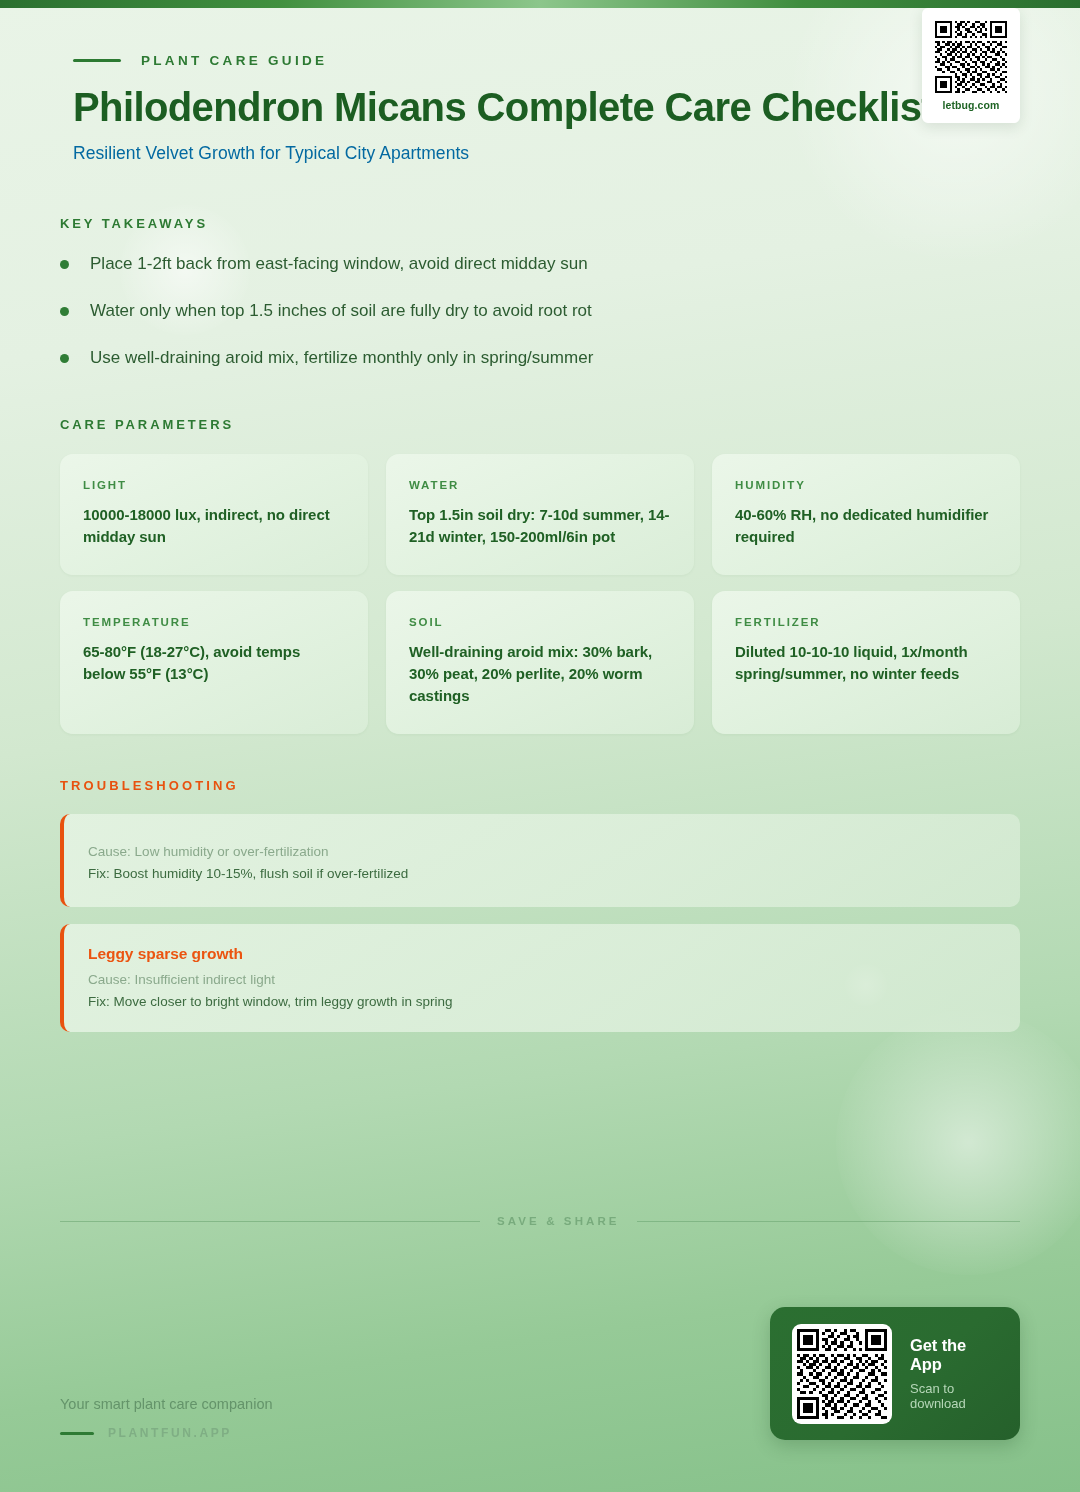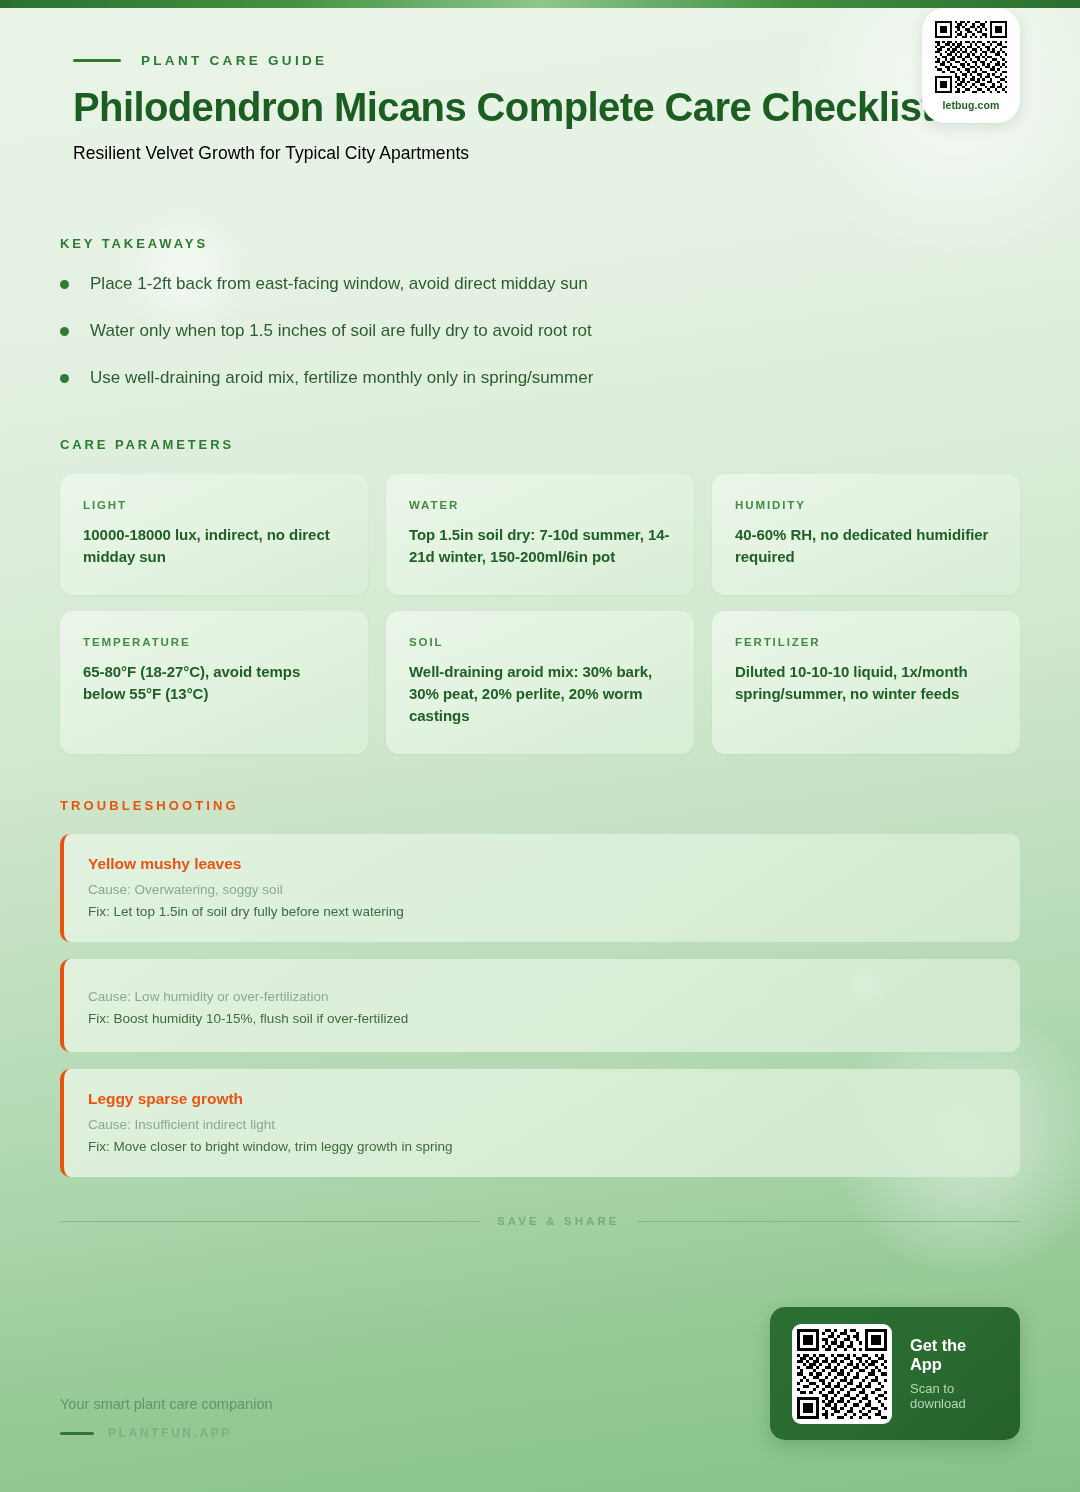--- a/index.html
+++ b/index.html
@@ -108,7 +108,7 @@
     top:8px; right:0;
     width:98px; height:115px;
     background:#ffffff;
-    border-radius:23px;
+    border-radius:6px;
     box-shadow:0 4px 14px rgba(30,70,32,0.13);
     display:flex;
     flex-direction:column;

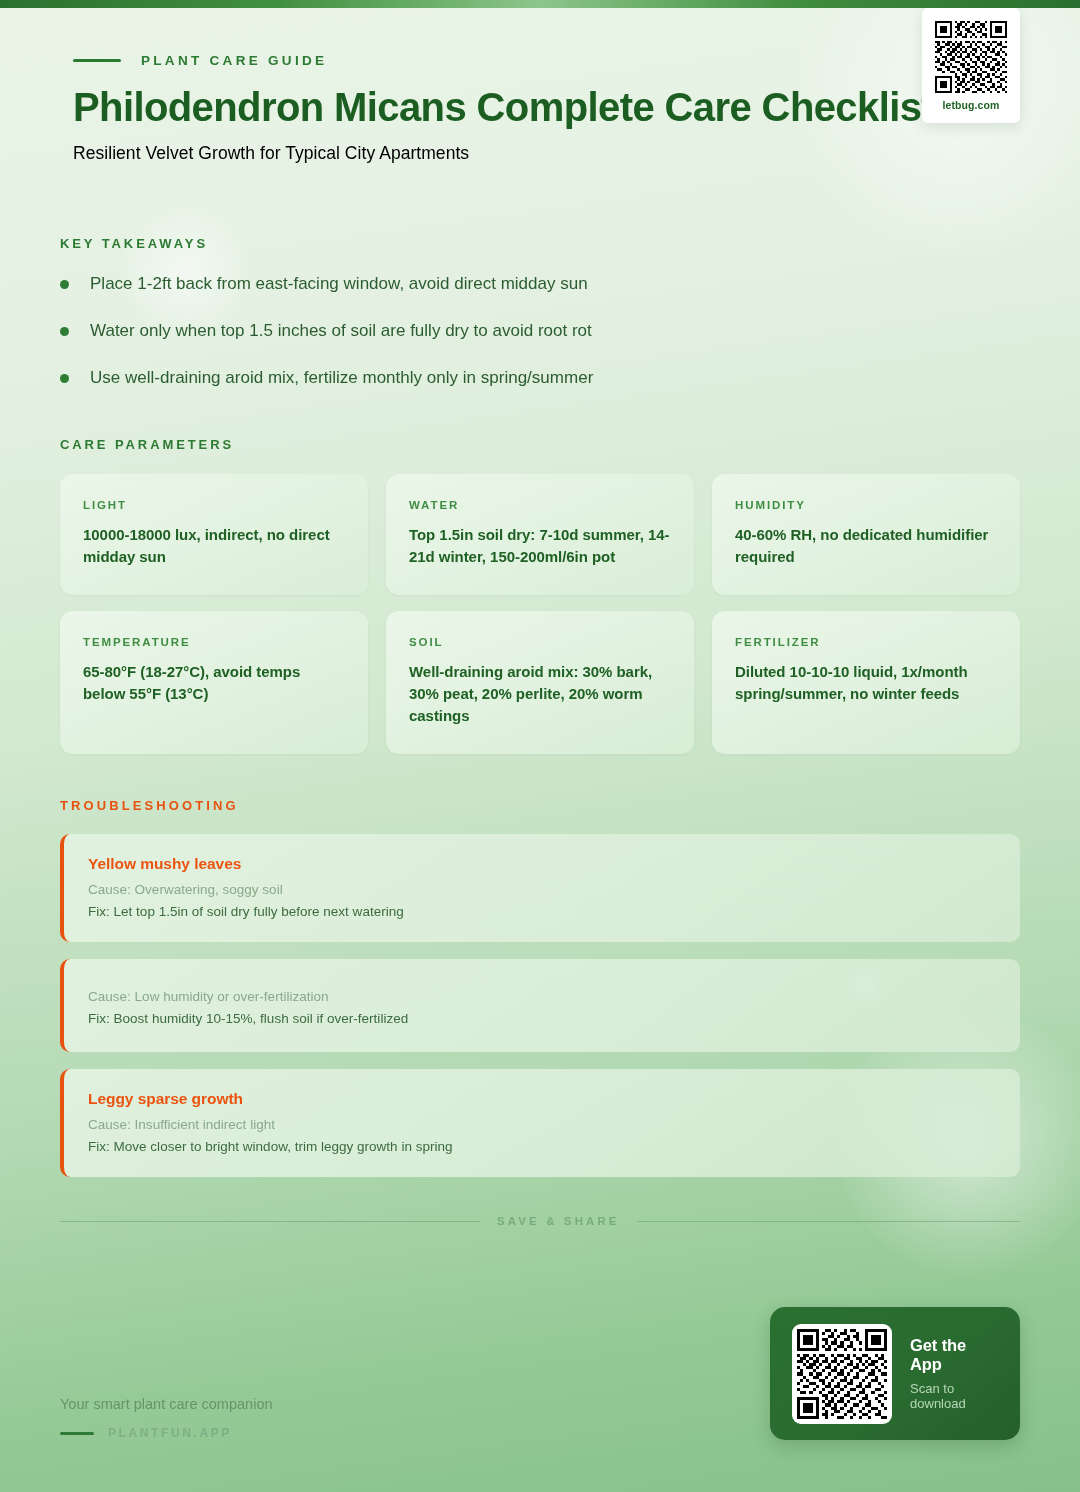--- a/index.html
+++ b/index.html
@@ -98,7 +98,7 @@
     margin-top:13px;
     font-size:17.5px;
     font-weight:400;
-    color:#000000;
+    color:#0369a1;
     letter-spacing:0.05px;
   }
 

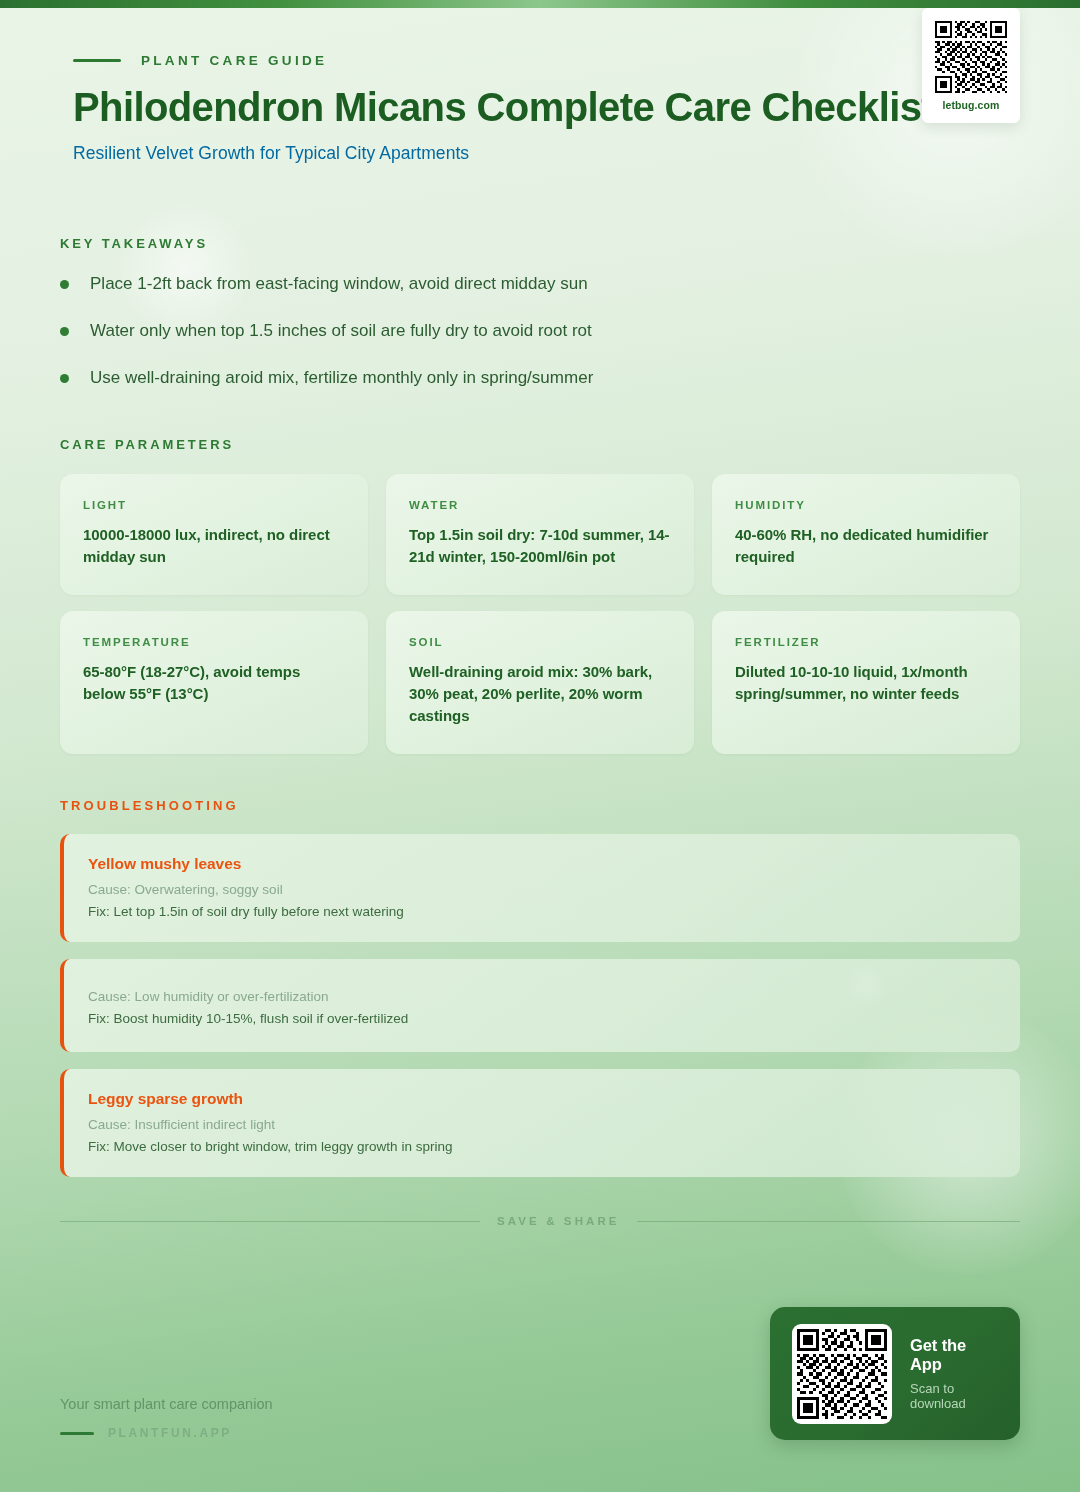--- a/index.html
+++ b/index.html
@@ -135,7 +135,7 @@
   .section-label.alt { color:#e8520f; letter-spacing:3.1px; }
 
   
-  .takeaways { margin-top:72px; }
+  .takeaways { margin-top:52px; }
   .takeaway-list { margin-top:22px; }
   .takeaway {
     display:flex;

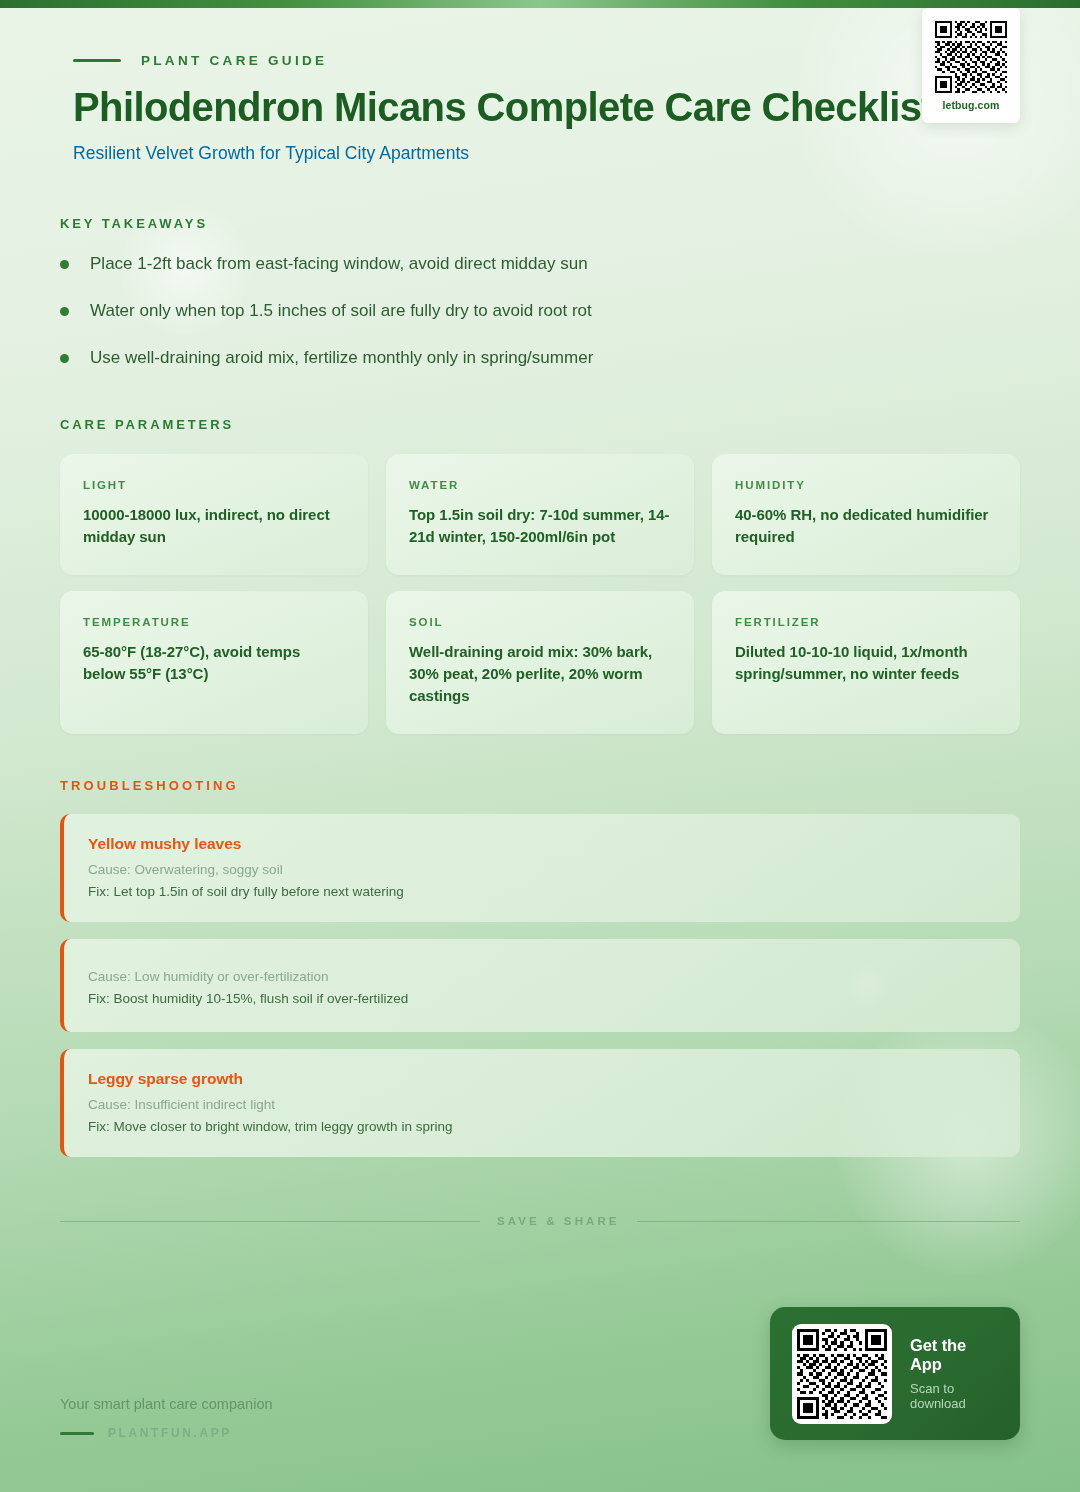--- a/index.html
+++ b/index.html
@@ -621,11 +621,6 @@
     <div class="section-label alt">TROUBLESHOOTING</div>
     <div class="trouble-list">
       <div class="trouble-card">
-        <div class="trouble-title">Yellow mushy leaves</div>
-        <div class="trouble-cause">Cause: Overwatering, soggy soil</div>
-        <div class="trouble-fix">Fix: Let top 1.5in of soil dry fully before next watering</div>
-      </div>
-      <div class="trouble-card">
         <div class="trouble-cause">Cause: Low humidity or over-fertilization</div>
         <div class="trouble-fix">Fix: Boost humidity 10-15%, flush soil if over-fertilized</div>
       </div>

